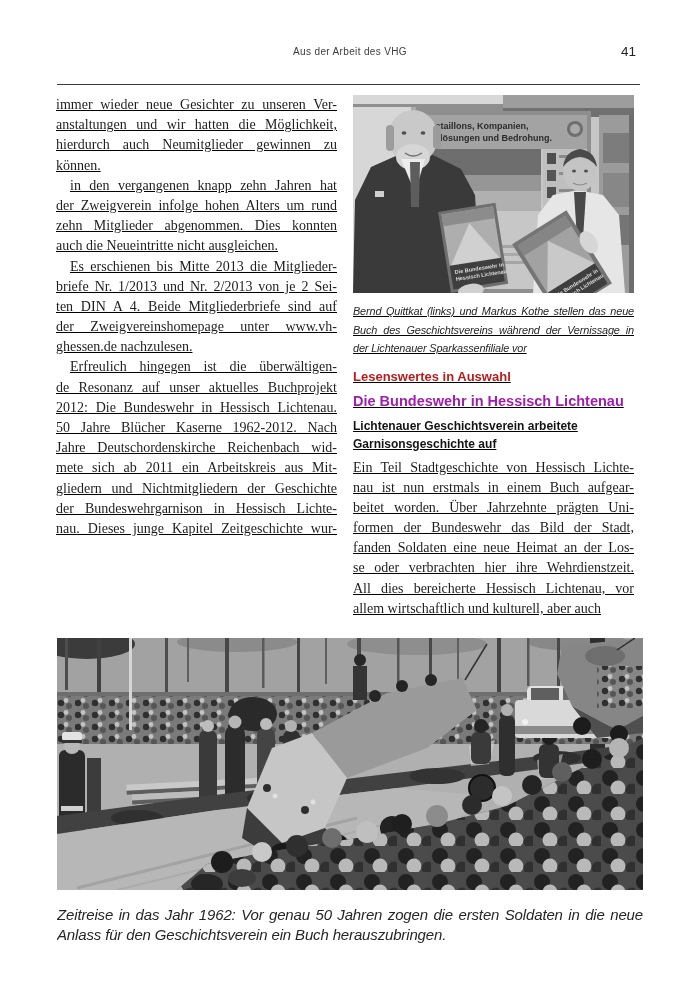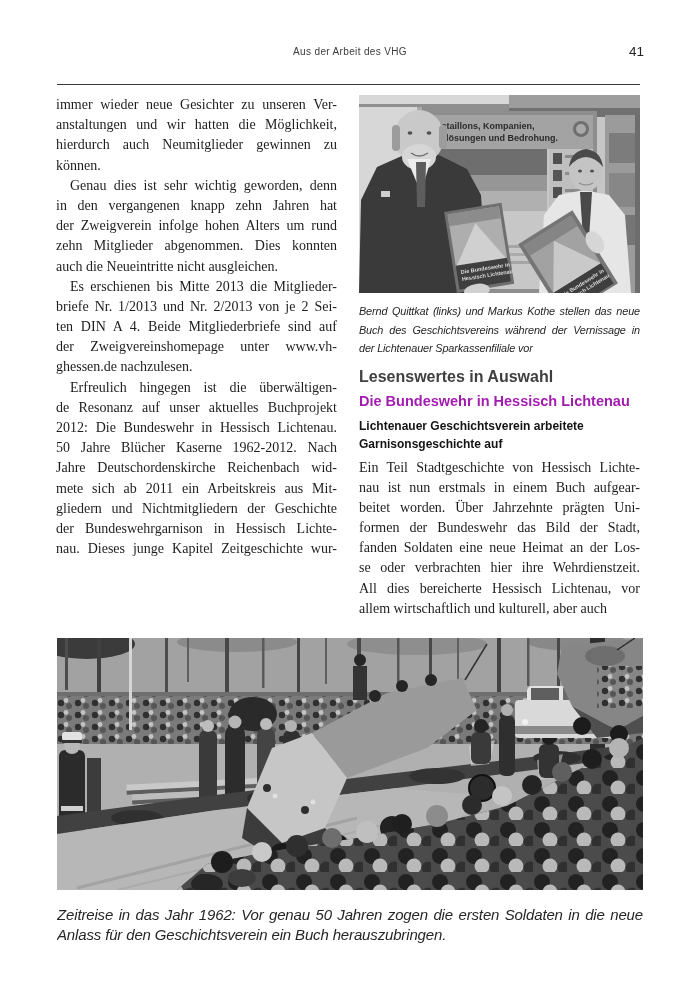--- a/index.html
+++ b/index.html
@@ -9,7 +9,7 @@
   .runhead { position:absolute; top:46px; left:0; width:100%; text-align:center;
              font-family:"Liberation Sans", sans-serif; font-size:10px;
              color:#3c3c3c; letter-spacing:.35px; }
-  .pagenum { position:absolute; top:44px; right:56px;
+  .pagenum { position:absolute; top:44px; right:64px;
              font-family:"Liberation Sans", sans-serif; font-size:13.5px; color:#242424; }
   .rule { position:absolute; top:84px; left:57px; width:583px; height:1px; background:#3a3a3a; }
 

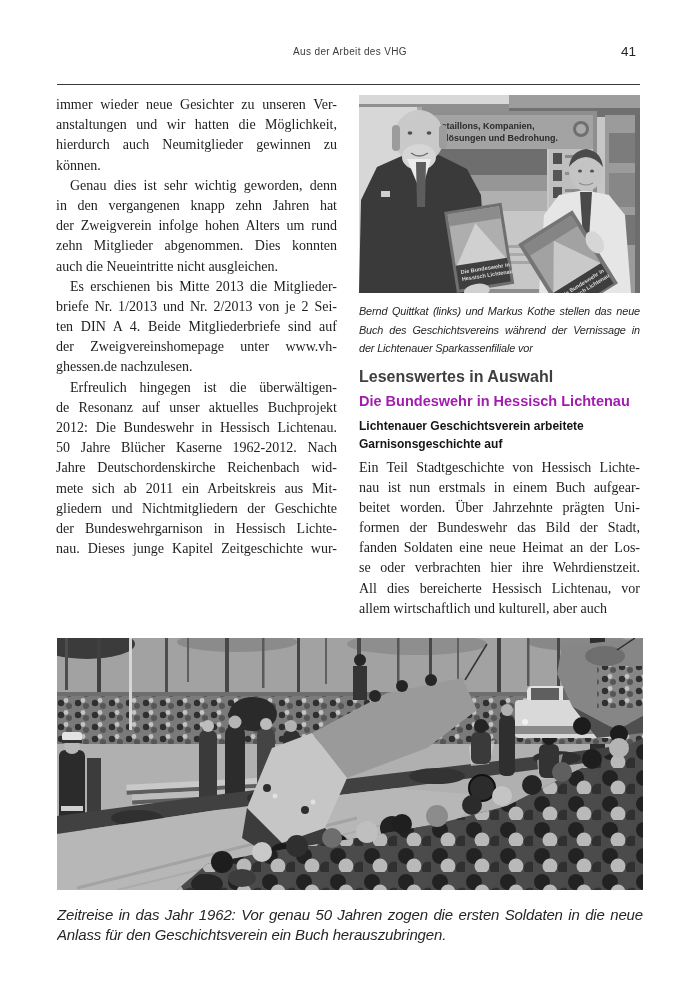--- a/index.html
+++ b/index.html
@@ -13,7 +13,7 @@
              font-family:"Liberation Sans", sans-serif; font-size:13.5px; color:#242424; }
   .rule { position:absolute; top:84px; left:57px; width:583px; height:1px; background:#3a3a3a; }
 
-  .cols { position:absolute; top:95px; left:56px; width:588px; display:flex; gap:22px; }
+  .cols { position:absolute; top:95px; left:56px; width:588px; display:flex; gap:16px;text-decoration:underline; }
   .col  { width:281px; }
 
   .para .tline { font-size:14px; line-height:20.2px; max-height:20.2px; overflow:hidden;

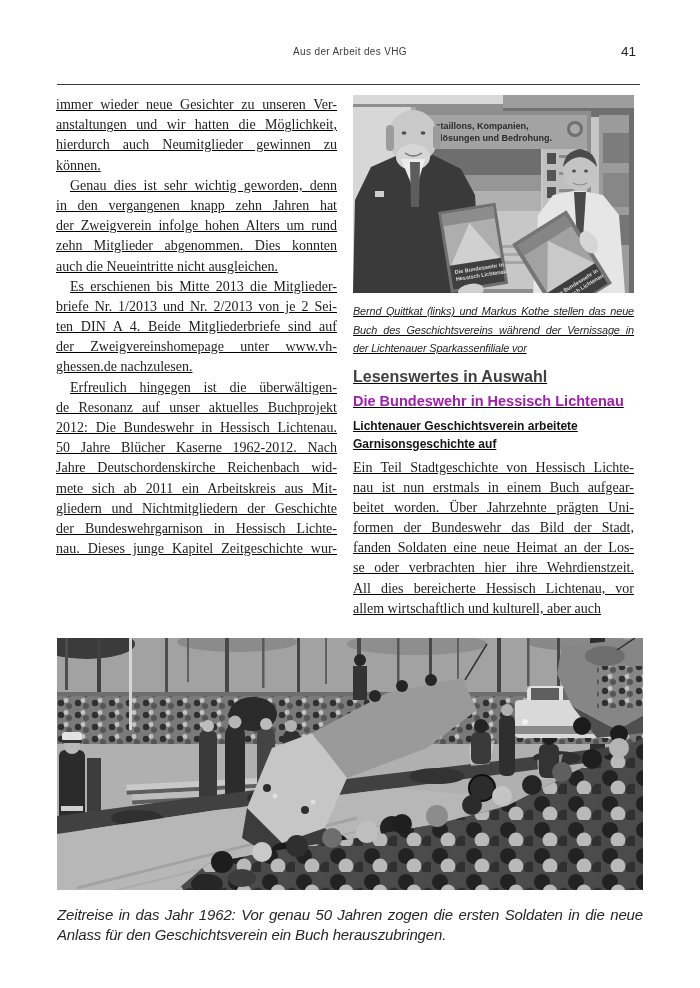--- a/index.html
+++ b/index.html
@@ -64,7 +64,6 @@
           <div class="tline tlast">können.</div>
         </div>
       <div class="para indent">
-          <div class="tline">Genau dies ist sehr wichtig geworden, denn</div>
           <div class="tline">in den vergangenen knapp zehn Jahren hat</div>
           <div class="tline">der Zweigverein infolge hohen Alters um rund</div>
           <div class="tline">zehn Mitglieder abgenommen. Dies konnten</div>

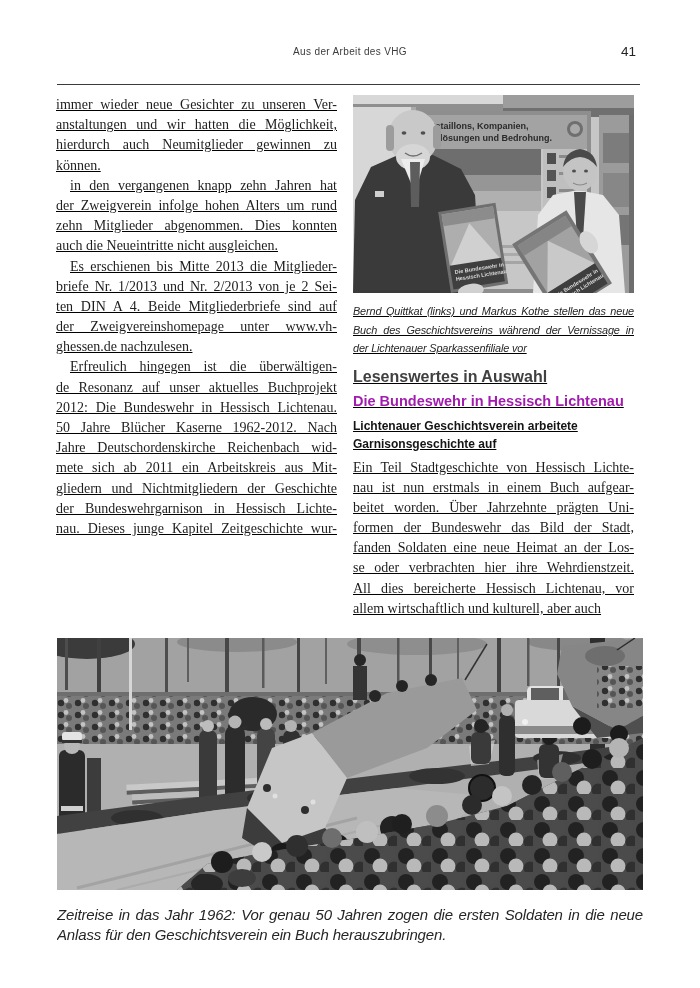--- a/index.html
+++ b/index.html
@@ -32,7 +32,7 @@
   .cap { margin-top:9px; }
 
   .kicker { font-family:"Liberation Sans", sans-serif; font-weight:bold;
-            font-size:16px; line-height:16px; color:#404040; margin-top:11px; }
+            font-size:13px; line-height:16px; color:#b91c1c; margin-top:11px; }
   .title  { font-family:"Liberation Sans", sans-serif; font-weight:bold;
             font-size:14.5px; line-height:18px; color:#a21caf; margin-top:7px; }
   .subhead { margin-top:7px; }

